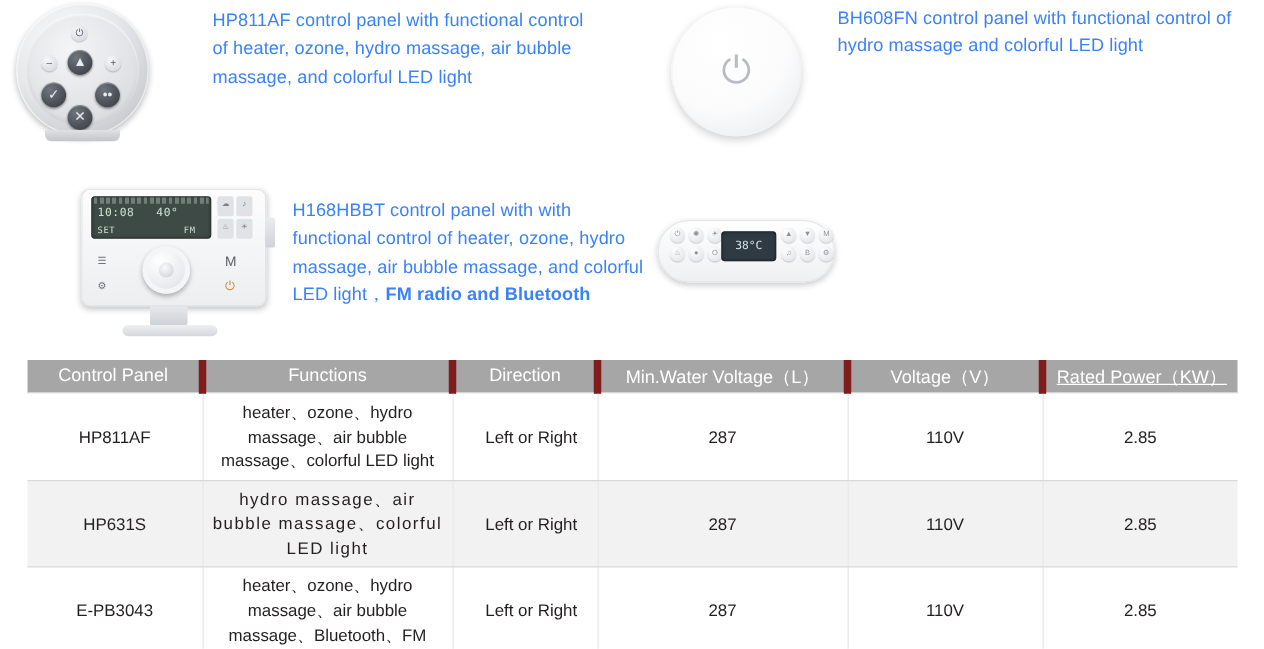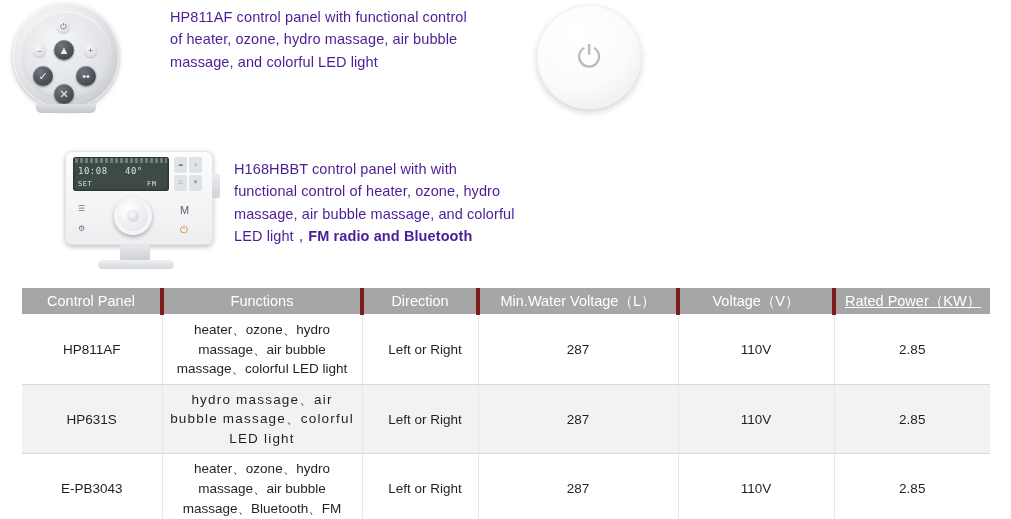--- a/index.html
+++ b/index.html
@@ -45,7 +45,7 @@
   .desc {
     font-size: 14.5px;
     line-height: 1.55;
-    color: #4c1d95;
+    color: #3b82f6;
     letter-spacing: .1px;
   }
   .desc b { font-weight: bold; }

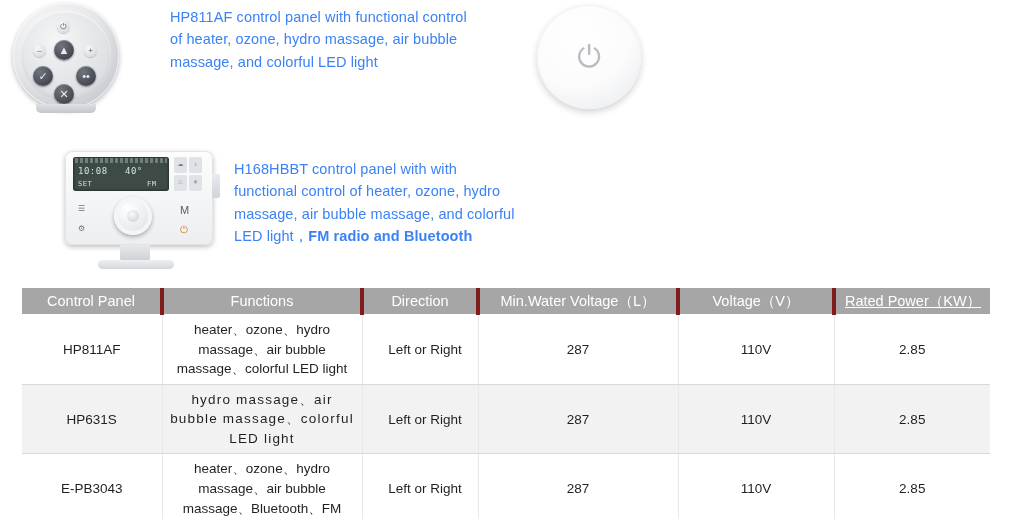--- a/index.html
+++ b/index.html
@@ -344,6 +344,7 @@
           </div>
         </div>
       </div>
+      <div class="desc" style="width:320px; margin-left:18px; margin-top:4px;">BH608FN control panel with functional control of hydro massage and colorful LED light</div>
     </div>
 
   </div>

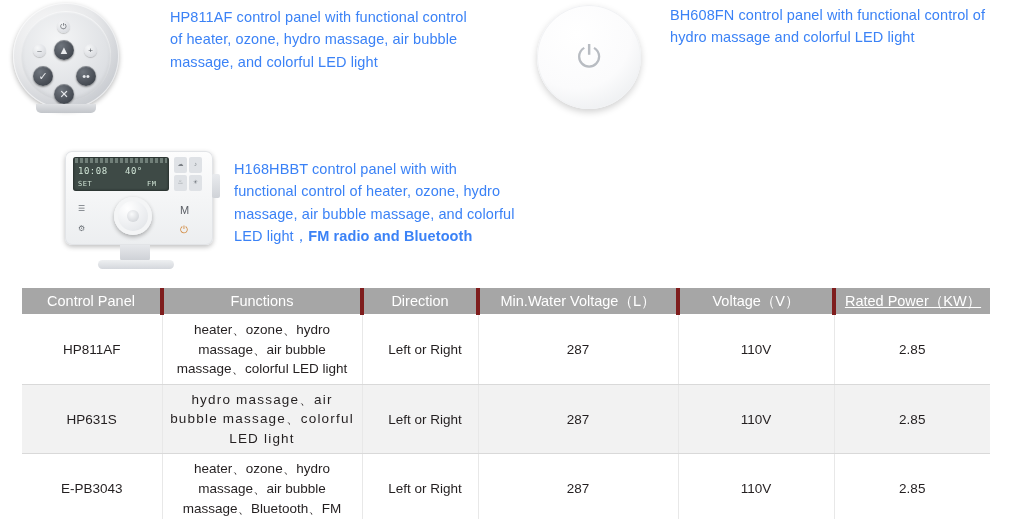--- a/index.html
+++ b/index.html
@@ -388,6 +388,28 @@
     </div>
 
     <div class="cell cell-b">
+      <div class="img-box" style="margin-left:6px; margin-top:22px;">
+        <div class="panel-epb">
+          <div class="epb-body"></div>
+          <div class="epb-keys-l">
+            <div class="epb-key">⏻</div>
+            <div class="epb-key">✺</div>
+            <div class="epb-key">☀</div>
+            <div class="epb-key">♨</div>
+            <div class="epb-key">●</div>
+            <div class="epb-key">O</div>
+          </div>
+          <div class="epb-lcd">38°C</div>
+          <div class="epb-keys-r">
+            <div class="epb-key">▲</div>
+            <div class="epb-key">▼</div>
+            <div class="epb-key">M</div>
+            <div class="epb-key">♫</div>
+            <div class="epb-key">B</div>
+            <div class="epb-key">⚙</div>
+          </div>
+        </div>
+      </div>
     </div>
 
   </div>

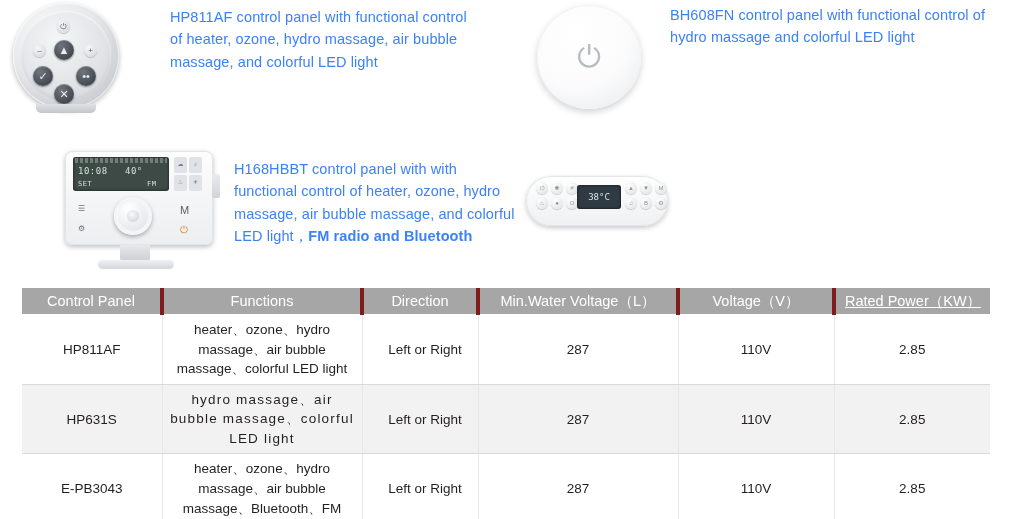--- a/index.html
+++ b/index.html
@@ -283,7 +283,7 @@
     font-weight: normal;
     font-size: 14.5px;
     height: 24px;
-    border-right: 4px solid #7f1d1d;
+    border-right: 6px solid #7f1d1d;
     border-bottom: 1px solid #ffffff;
     text-align: center;
     vertical-align: middle;

